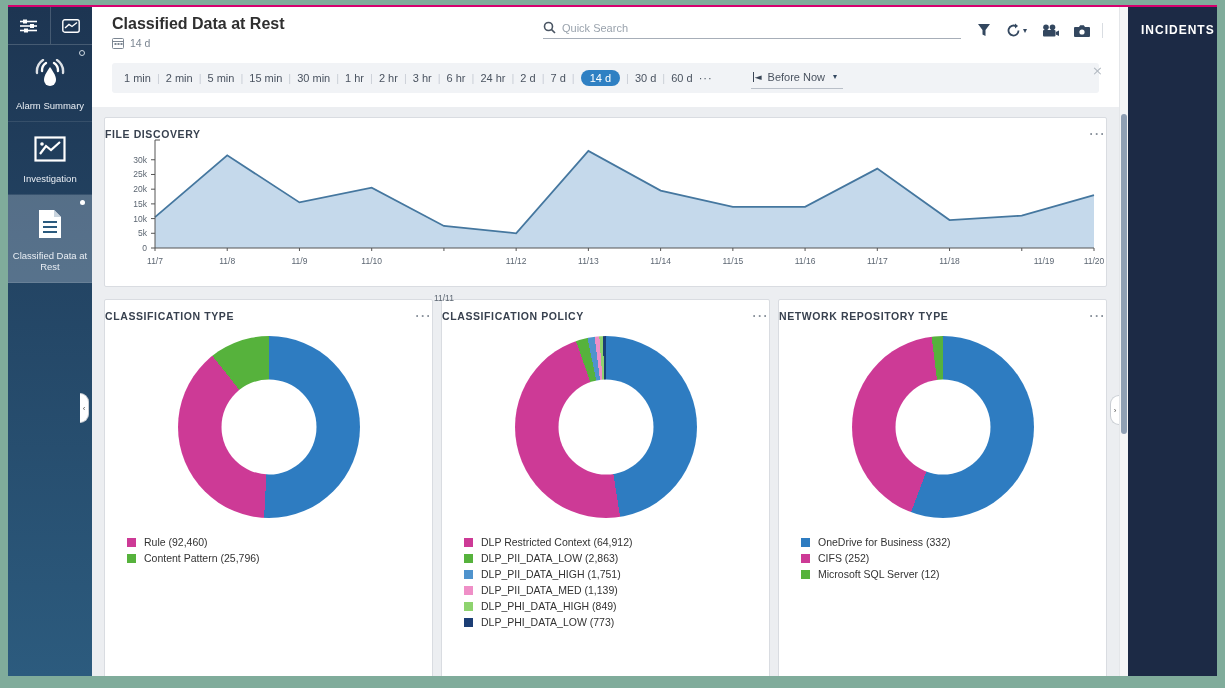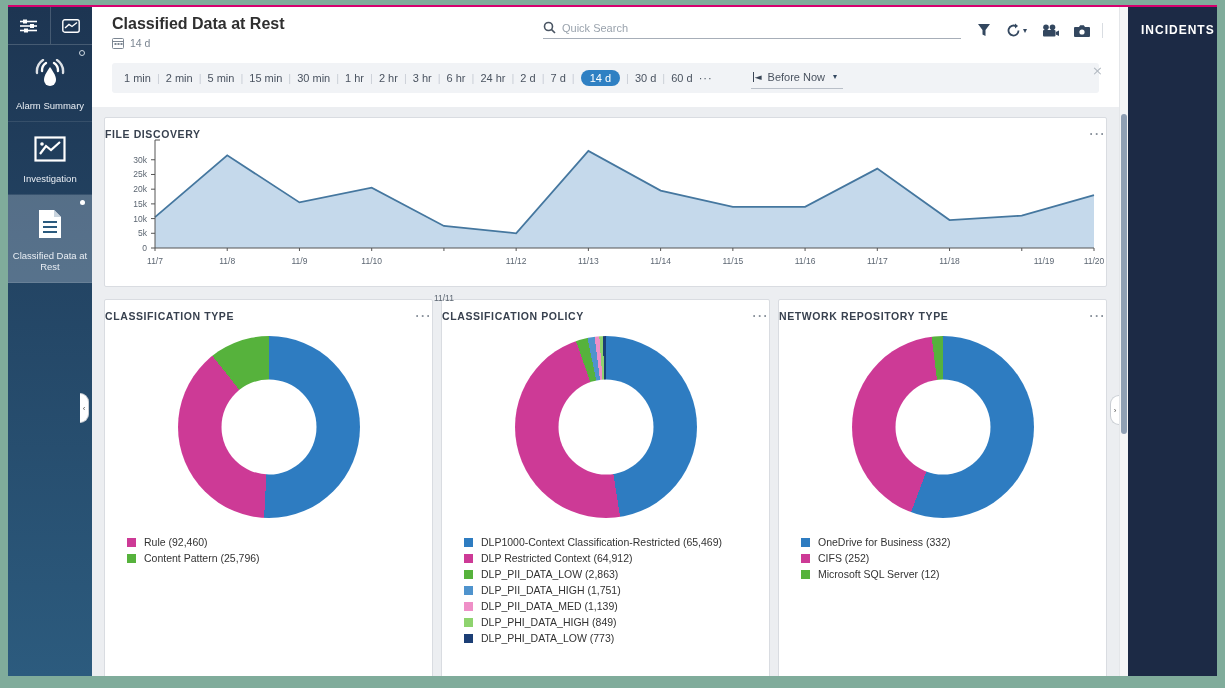--- a/index.html
+++ b/index.html
@@ -332,10 +332,6 @@
             </div>
           <ul class="legend">
               <li>
-                <span class="sq" style="background: rgb(46, 124, 193);"></span>
-                <span>DLP1000-Context Classification-Restricted (65,469)</span>
-              </li>
-              <li>
                 <span class="sq" style="background: rgb(205, 58, 150);"></span>
                 <span>DLP Restricted Context (64,912)</span>
               </li>

